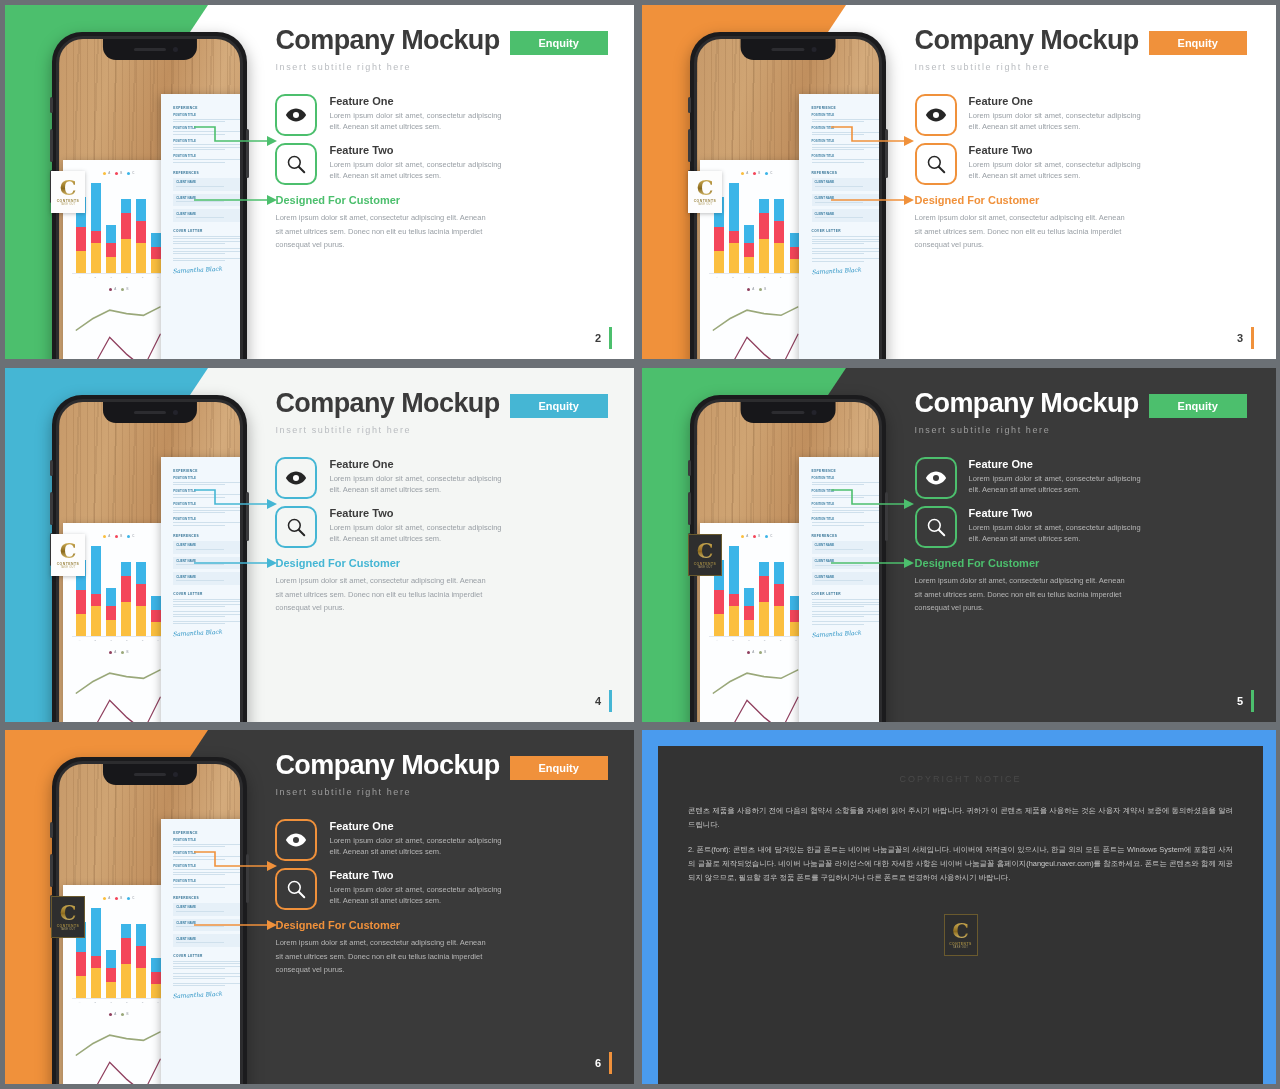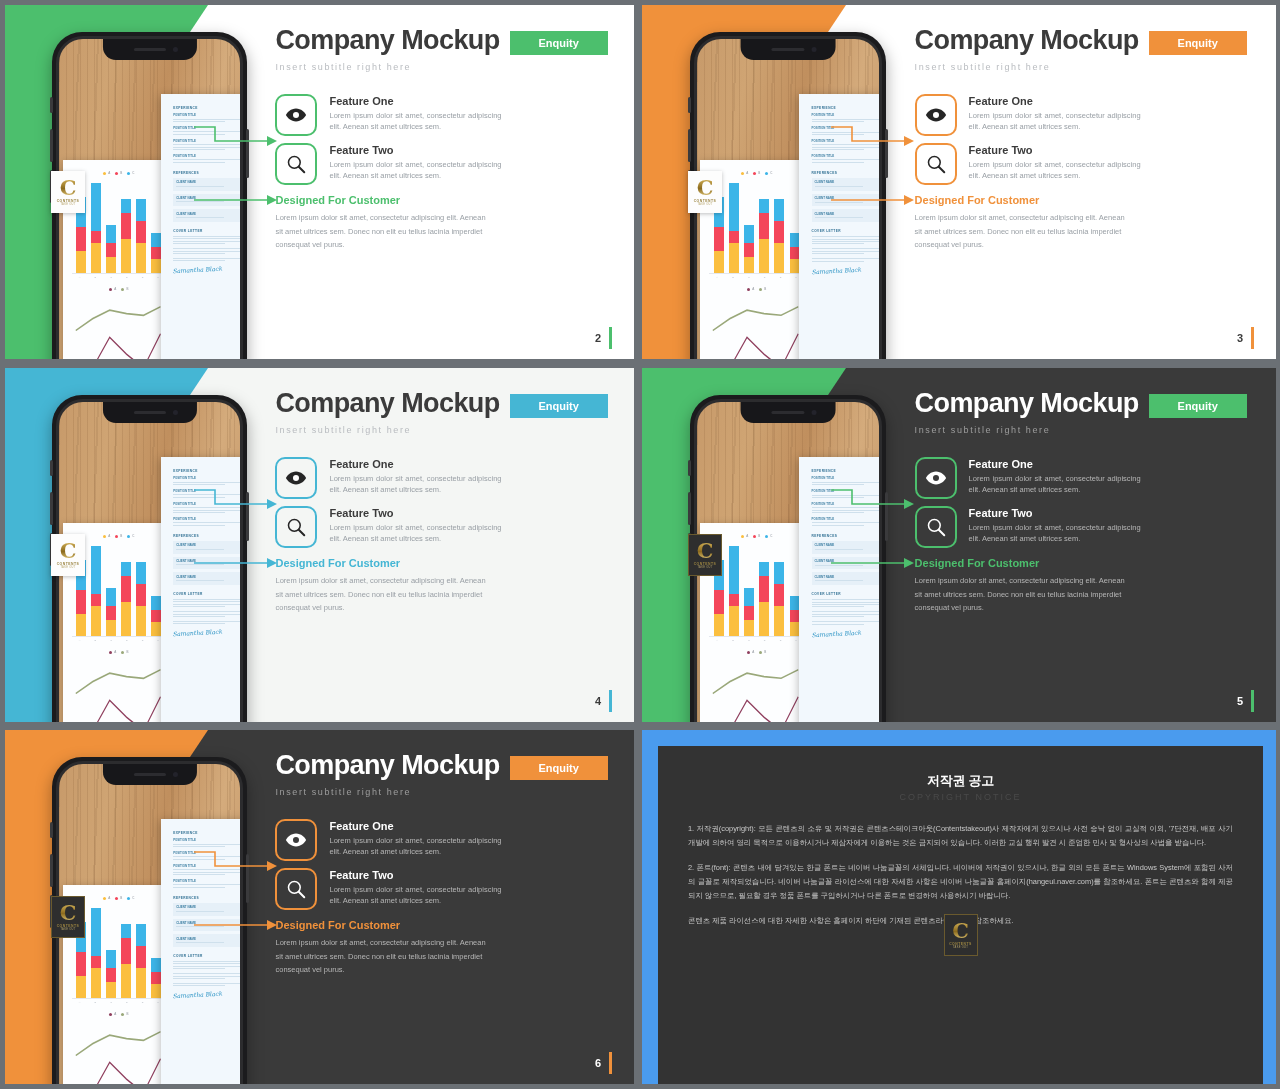--- a/index.html
+++ b/index.html
@@ -1156,7 +1156,6 @@
   <div class="cell br">
     <div class="slide copy-slide">
       <div class="copy-inner">
-        <div class="copy-title">저작권 공고</div>
         <div class="copy-subtitle">COPYRIGHT NOTICE</div>
 
         <div class="copy-p">1. 저작권(copyright): 모든 콘텐츠의 소유 및 저작권은 콘텐츠스테이크아웃(Contentstakeout)사 제작자에게 있으시나 사전 승낙 없이 교실적 이외, '7단전재, 배포 사기 개발에 의하여 영리 목적으로 이용하시거나 제삼자에게 이용하는 것은 금지되어 있습니다. 이러한 교실 행위 발견 시 준엄한 민사 및 형사상의 사법을 받습니다.</div>

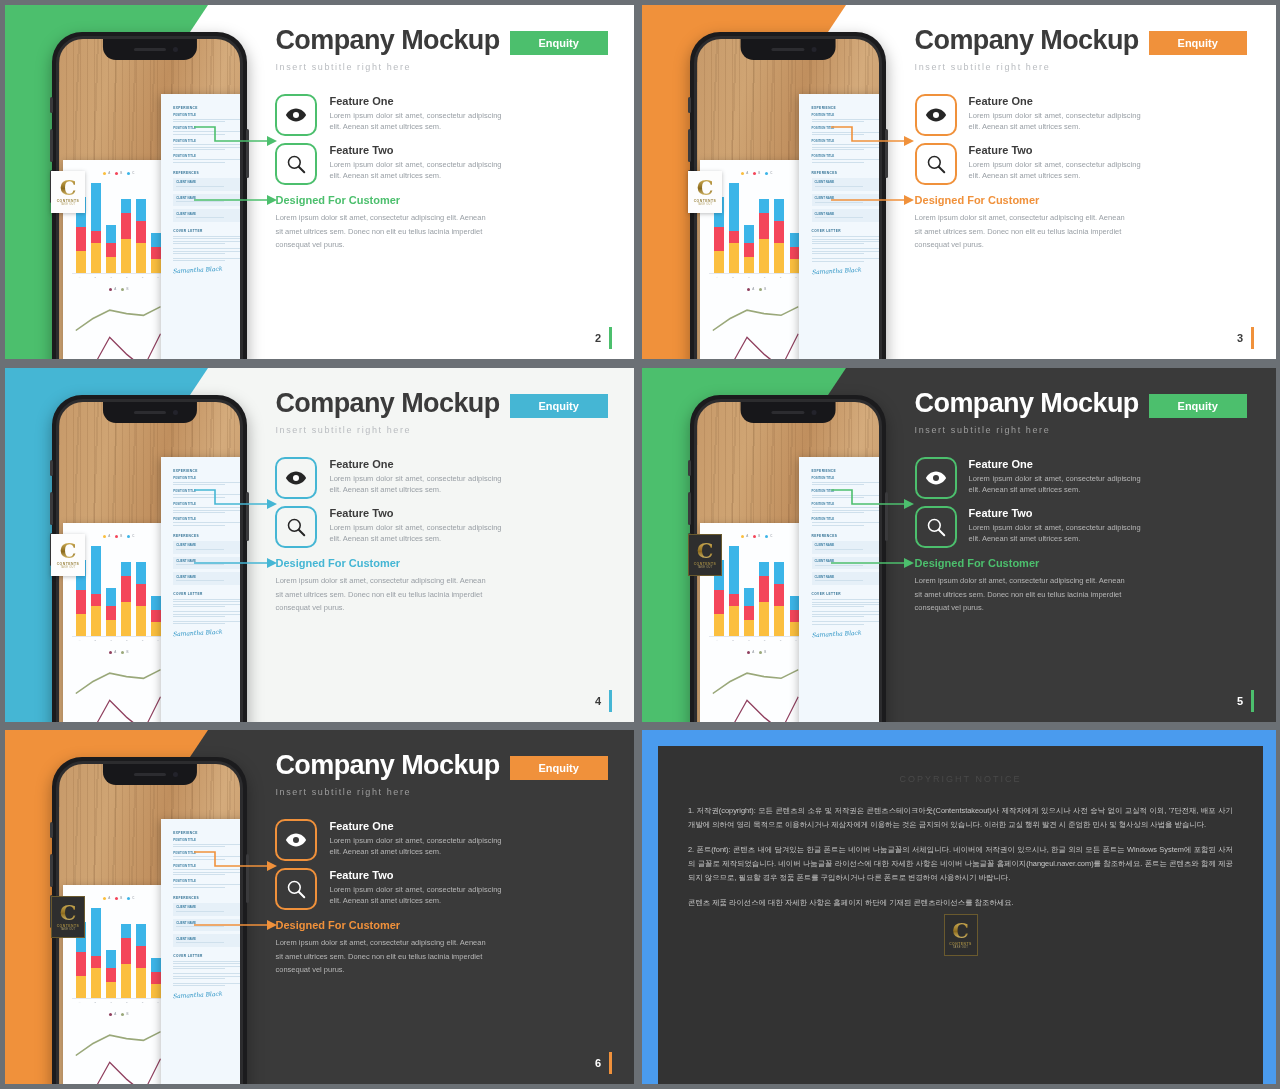--- a/index.html
+++ b/index.html
@@ -1158,6 +1158,7 @@
       <div class="copy-inner">
         <div class="copy-subtitle">COPYRIGHT NOTICE</div>
 
+        <div class="copy-p">콘텐츠 제품을 사용하기 전에 다음의 협약서 소항들을 자세히 읽어 주시기 바랍니다. 귀하가 이 콘텐츠 제품을 사용하는 것은 사용자 계약서 보증에 동의하셨음을 알려드립니다.</div>
         <div class="copy-p">1. 저작권(copyright): 모든 콘텐츠의 소유 및 저작권은 콘텐츠스테이크아웃(Contentstakeout)사 제작자에게 있으시나 사전 승낙 없이 교실적 이외, '7단전재, 배포 사기 개발에 의하여 영리 목적으로 이용하시거나 제삼자에게 이용하는 것은 금지되어 있습니다. 이러한 교실 행위 발견 시 준엄한 민사 및 형사상의 사법을 받습니다.</div>
         <div class="copy-p">2. 폰트(font): 콘텐츠 내에 담겨있는 한글 폰트는 네이버 나눔글꼴의 서체입니다. 네이버에 저작권이 있으시나, 한글 외의 모든 폰트는 Windows System에 포함된 사저의 글꼴로 제작되었습니다. 네이버 나눔글꼴 라이선스에 대한 자세한 사항은 네이버 나눔글꼴 홈페이지(hangeul.naver.com)를 참조하세요. 폰트는 콘텐츠와 함께 제공되지 않으므로, 필요할 경우 정품 폰트를 구입하시거나 다른 폰트로 변경하여 사용하시기 바랍니다.</div>
         <div class="copy-p">콘텐츠 제품 라이선스에 대한 자세한 사항은 홈페이지 하단에 기재된 콘텐츠라이선스를 참조하세요.</div>

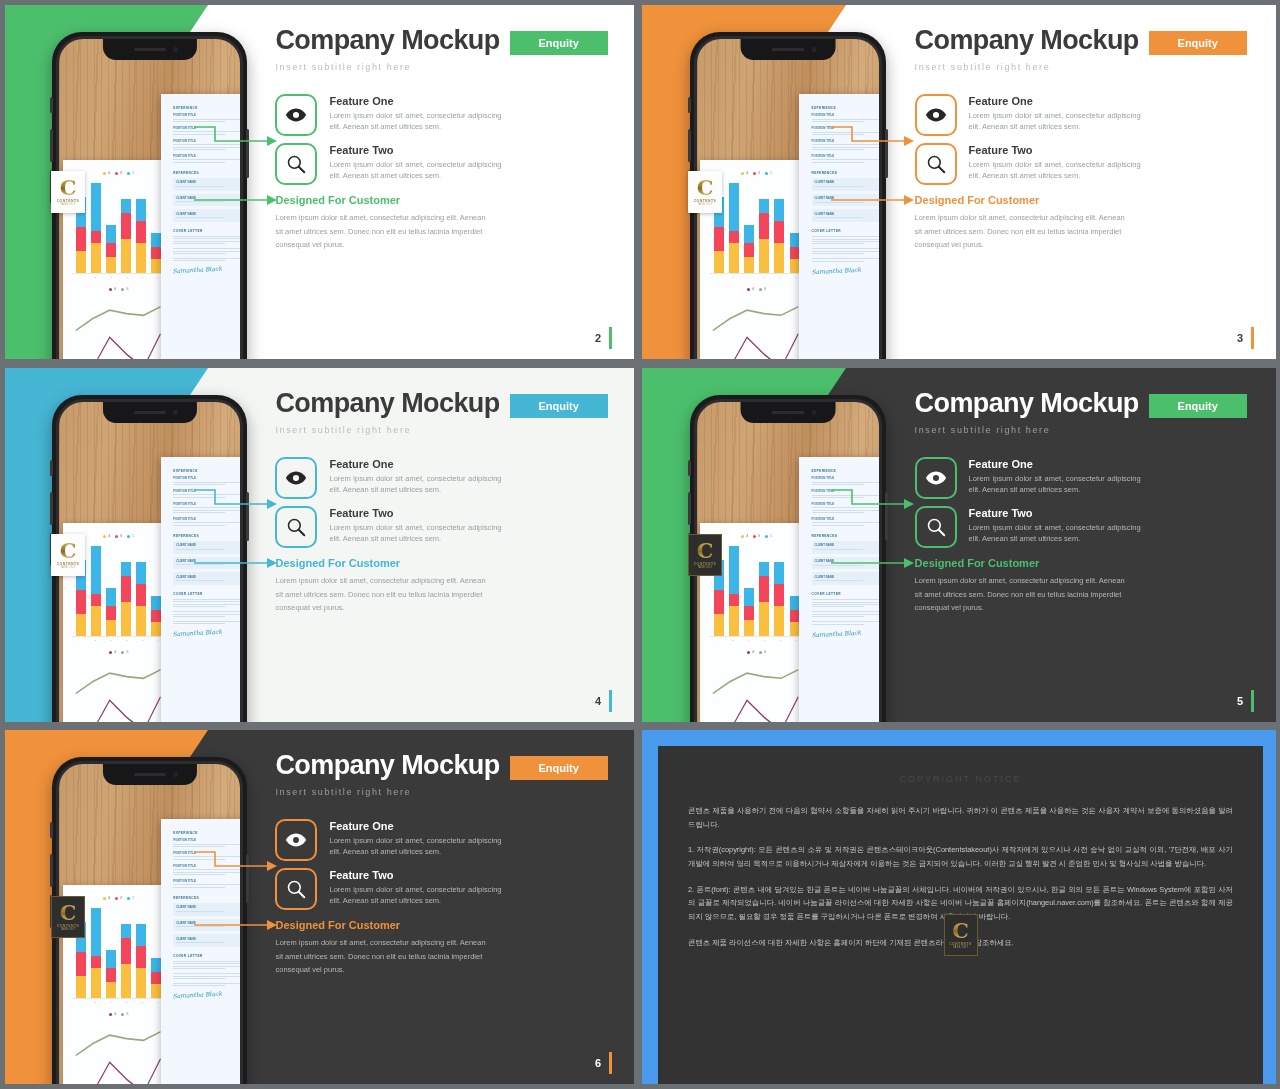--- a/index.html
+++ b/index.html
@@ -1159,7 +1159,6 @@
         <div class="copy-subtitle">COPYRIGHT NOTICE</div>
 
         <div class="copy-p">콘텐츠 제품을 사용하기 전에 다음의 협약서 소항들을 자세히 읽어 주시기 바랍니다. 귀하가 이 콘텐츠 제품을 사용하는 것은 사용자 계약서 보증에 동의하셨음을 알려드립니다.</div>
-        <div class="copy-p">1. 저작권(copyright): 모든 콘텐츠의 소유 및 저작권은 콘텐츠스테이크아웃(Contentstakeout)사 제작자에게 있으시나 사전 승낙 없이 교실적 이외, '7단전재, 배포 사기 개발에 의하여 영리 목적으로 이용하시거나 제삼자에게 이용하는 것은 금지되어 있습니다. 이러한 교실 행위 발견 시 준엄한 민사 및 형사상의 사법을 받습니다.</div>
         <div class="copy-p">2. 폰트(font): 콘텐츠 내에 담겨있는 한글 폰트는 네이버 나눔글꼴의 서체입니다. 네이버에 저작권이 있으시나, 한글 외의 모든 폰트는 Windows System에 포함된 사저의 글꼴로 제작되었습니다. 네이버 나눔글꼴 라이선스에 대한 자세한 사항은 네이버 나눔글꼴 홈페이지(hangeul.naver.com)를 참조하세요. 폰트는 콘텐츠와 함께 제공되지 않으므로, 필요할 경우 정품 폰트를 구입하시거나 다른 폰트로 변경하여 사용하시기 바랍니다.</div>
         <div class="copy-p">콘텐츠 제품 라이선스에 대한 자세한 사항은 홈페이지 하단에 기재된 콘텐츠라이선스를 참조하세요.</div>
 

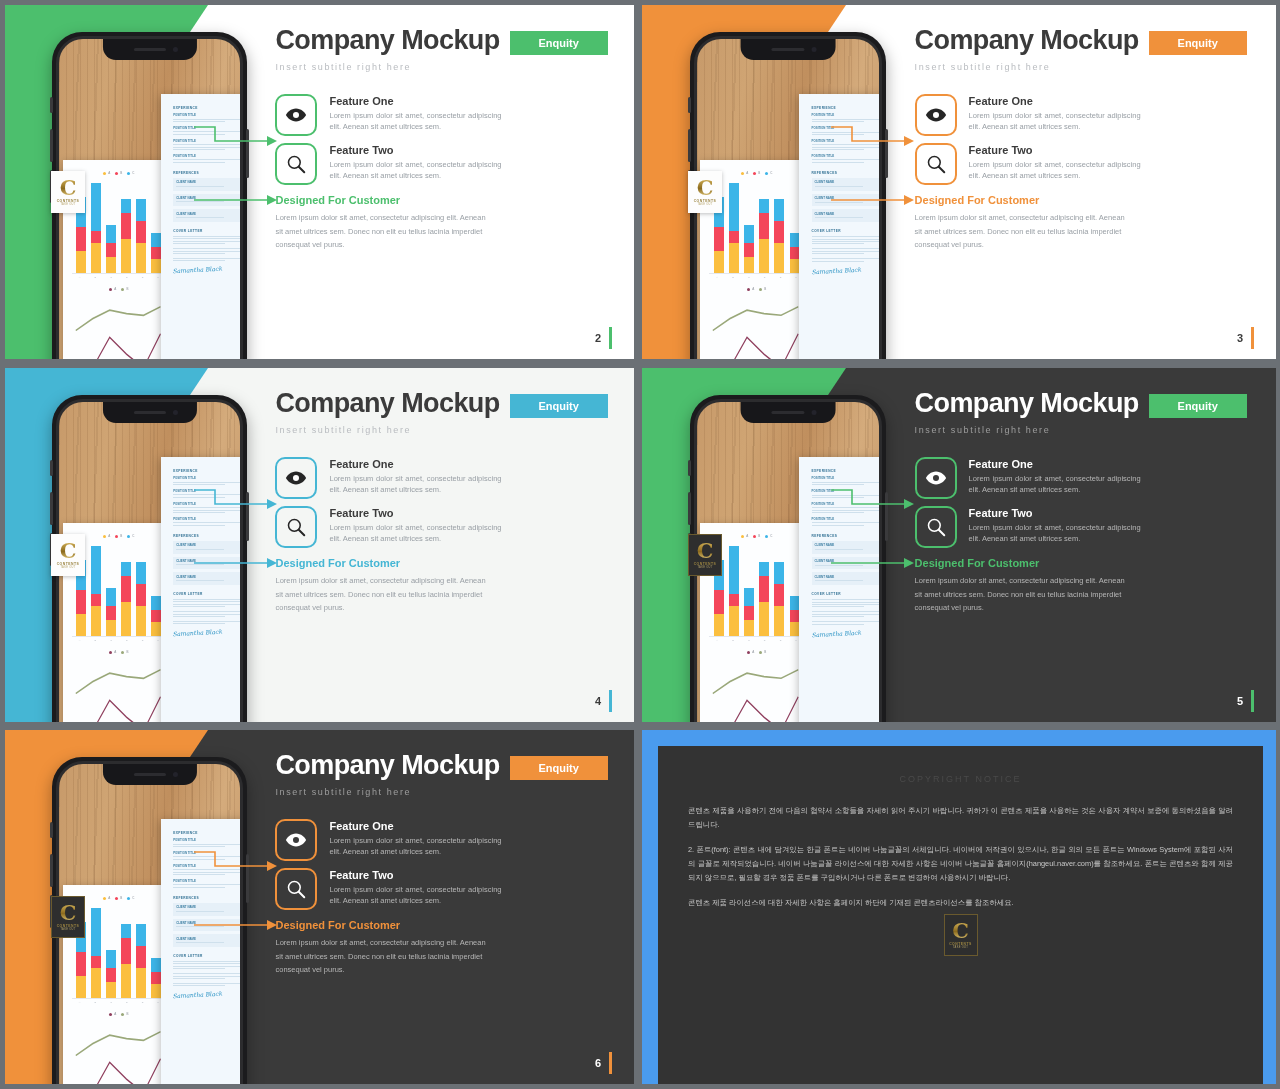--- a/index.html
+++ b/index.html
@@ -1160,7 +1160,6 @@
 
         <div class="copy-p">콘텐츠 제품을 사용하기 전에 다음의 협약서 소항들을 자세히 읽어 주시기 바랍니다. 귀하가 이 콘텐츠 제품을 사용하는 것은 사용자 계약서 보증에 동의하셨음을 알려드립니다.</div>
         <div class="copy-p">2. 폰트(font): 콘텐츠 내에 담겨있는 한글 폰트는 네이버 나눔글꼴의 서체입니다. 네이버에 저작권이 있으시나, 한글 외의 모든 폰트는 Windows System에 포함된 사저의 글꼴로 제작되었습니다. 네이버 나눔글꼴 라이선스에 대한 자세한 사항은 네이버 나눔글꼴 홈페이지(hangeul.naver.com)를 참조하세요. 폰트는 콘텐츠와 함께 제공되지 않으므로, 필요할 경우 정품 폰트를 구입하시거나 다른 폰트로 변경하여 사용하시기 바랍니다.</div>
-        <div class="copy-p">콘텐츠 제품 라이선스에 대한 자세한 사항은 홈페이지 하단에 기재된 콘텐츠라이선스를 참조하세요.</div>
 
         <div class="cbadge dark copy-badge">
           <span class="c">C</span>

